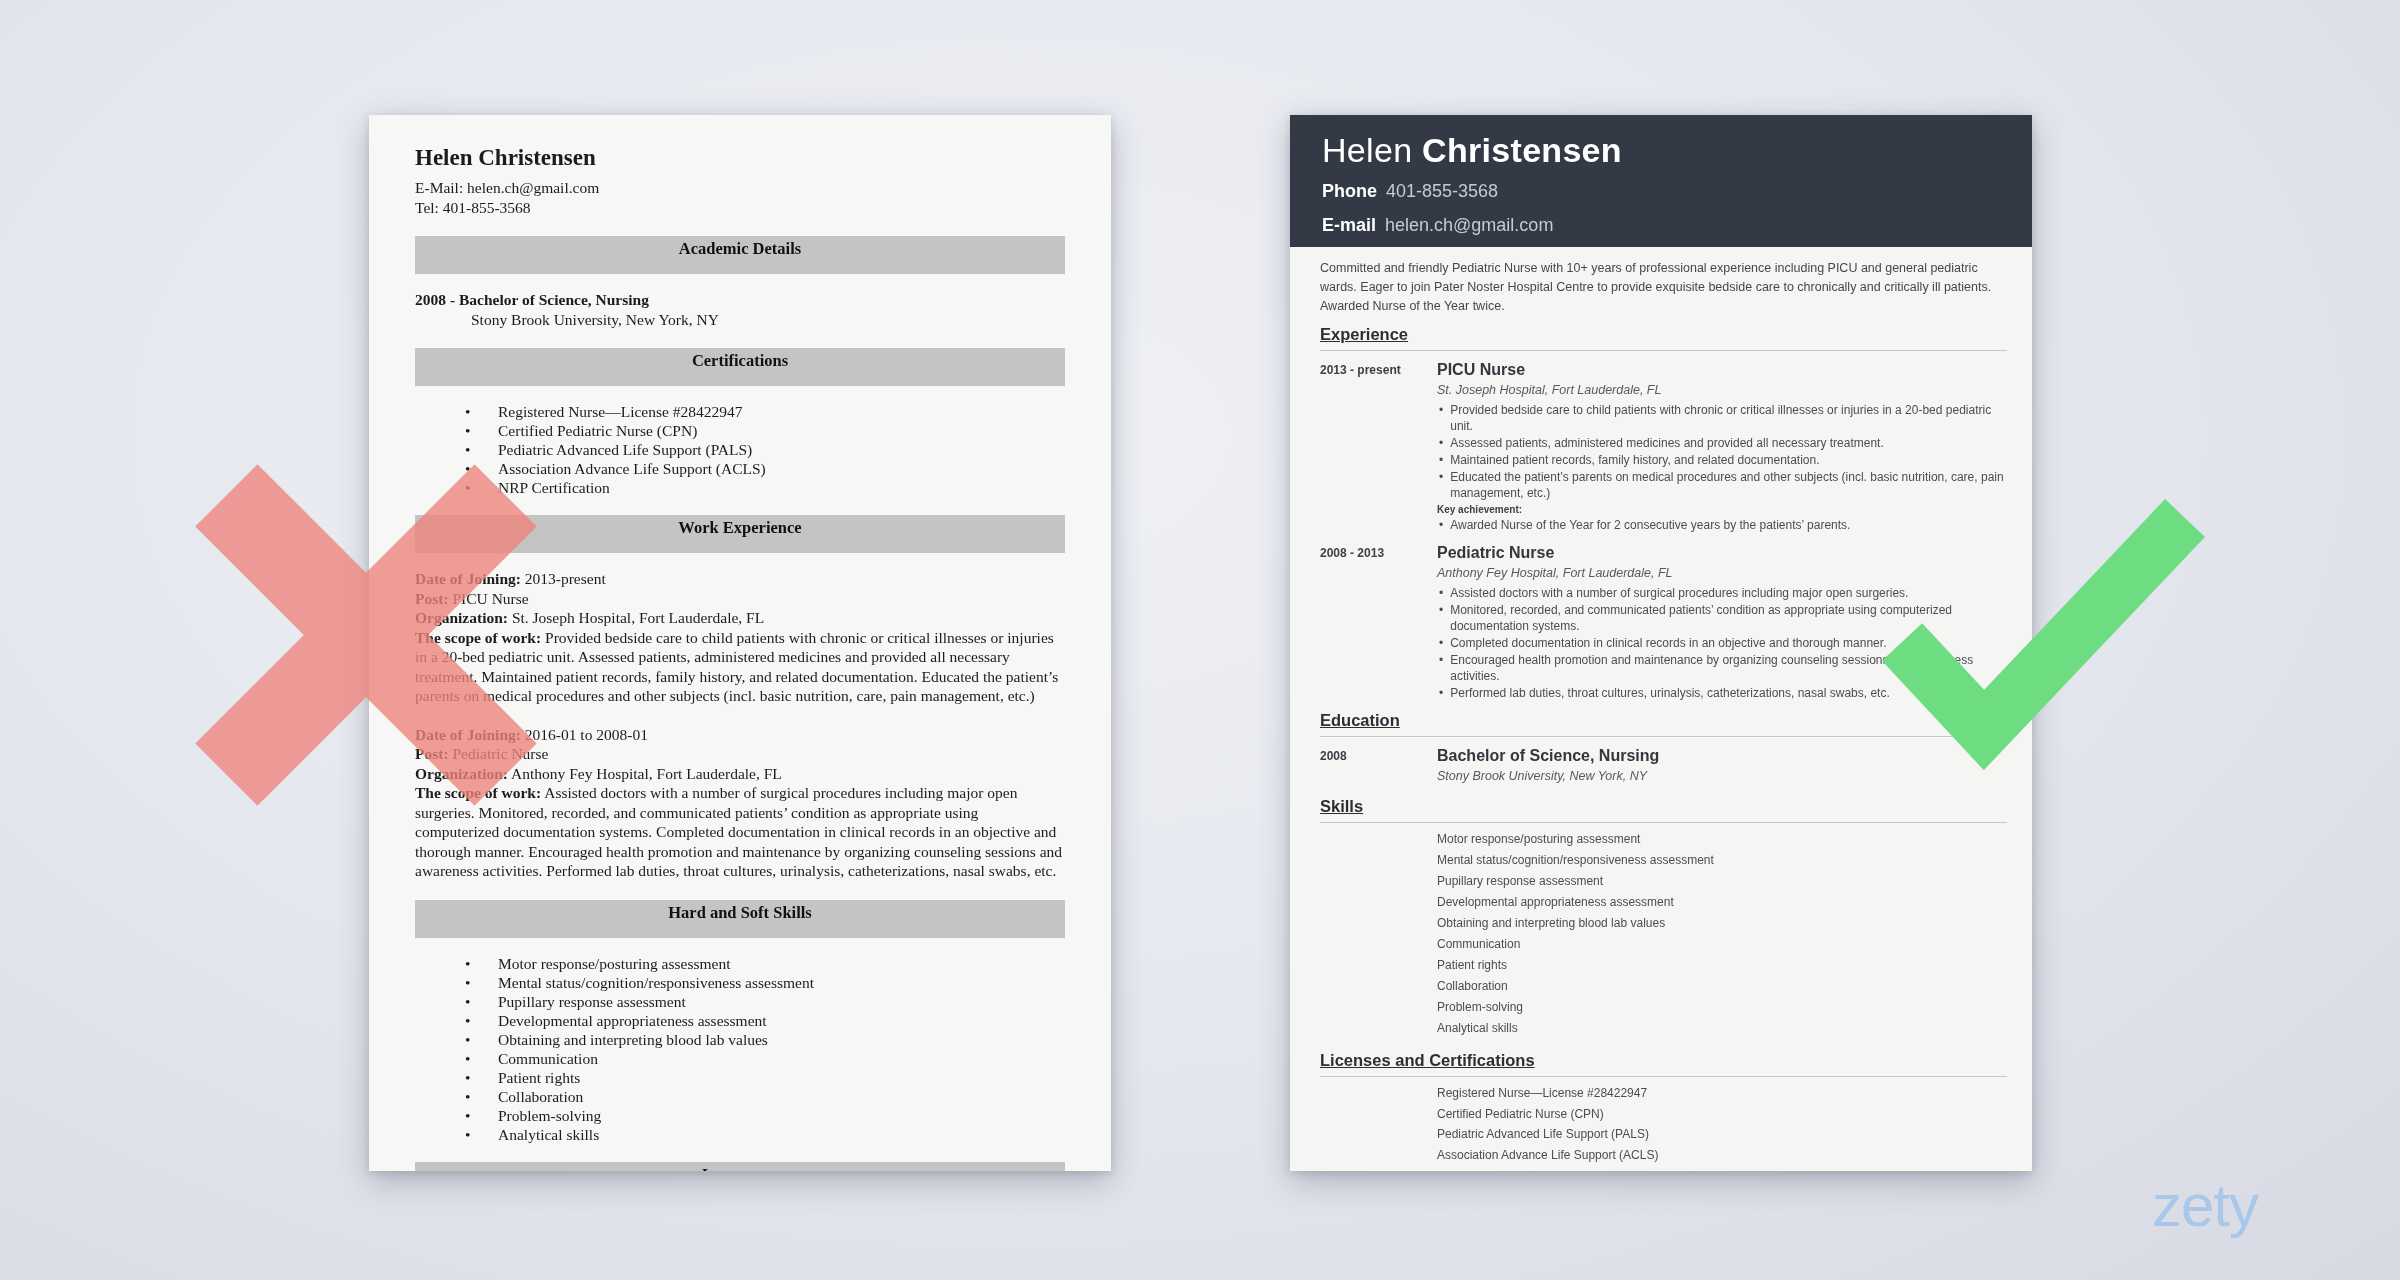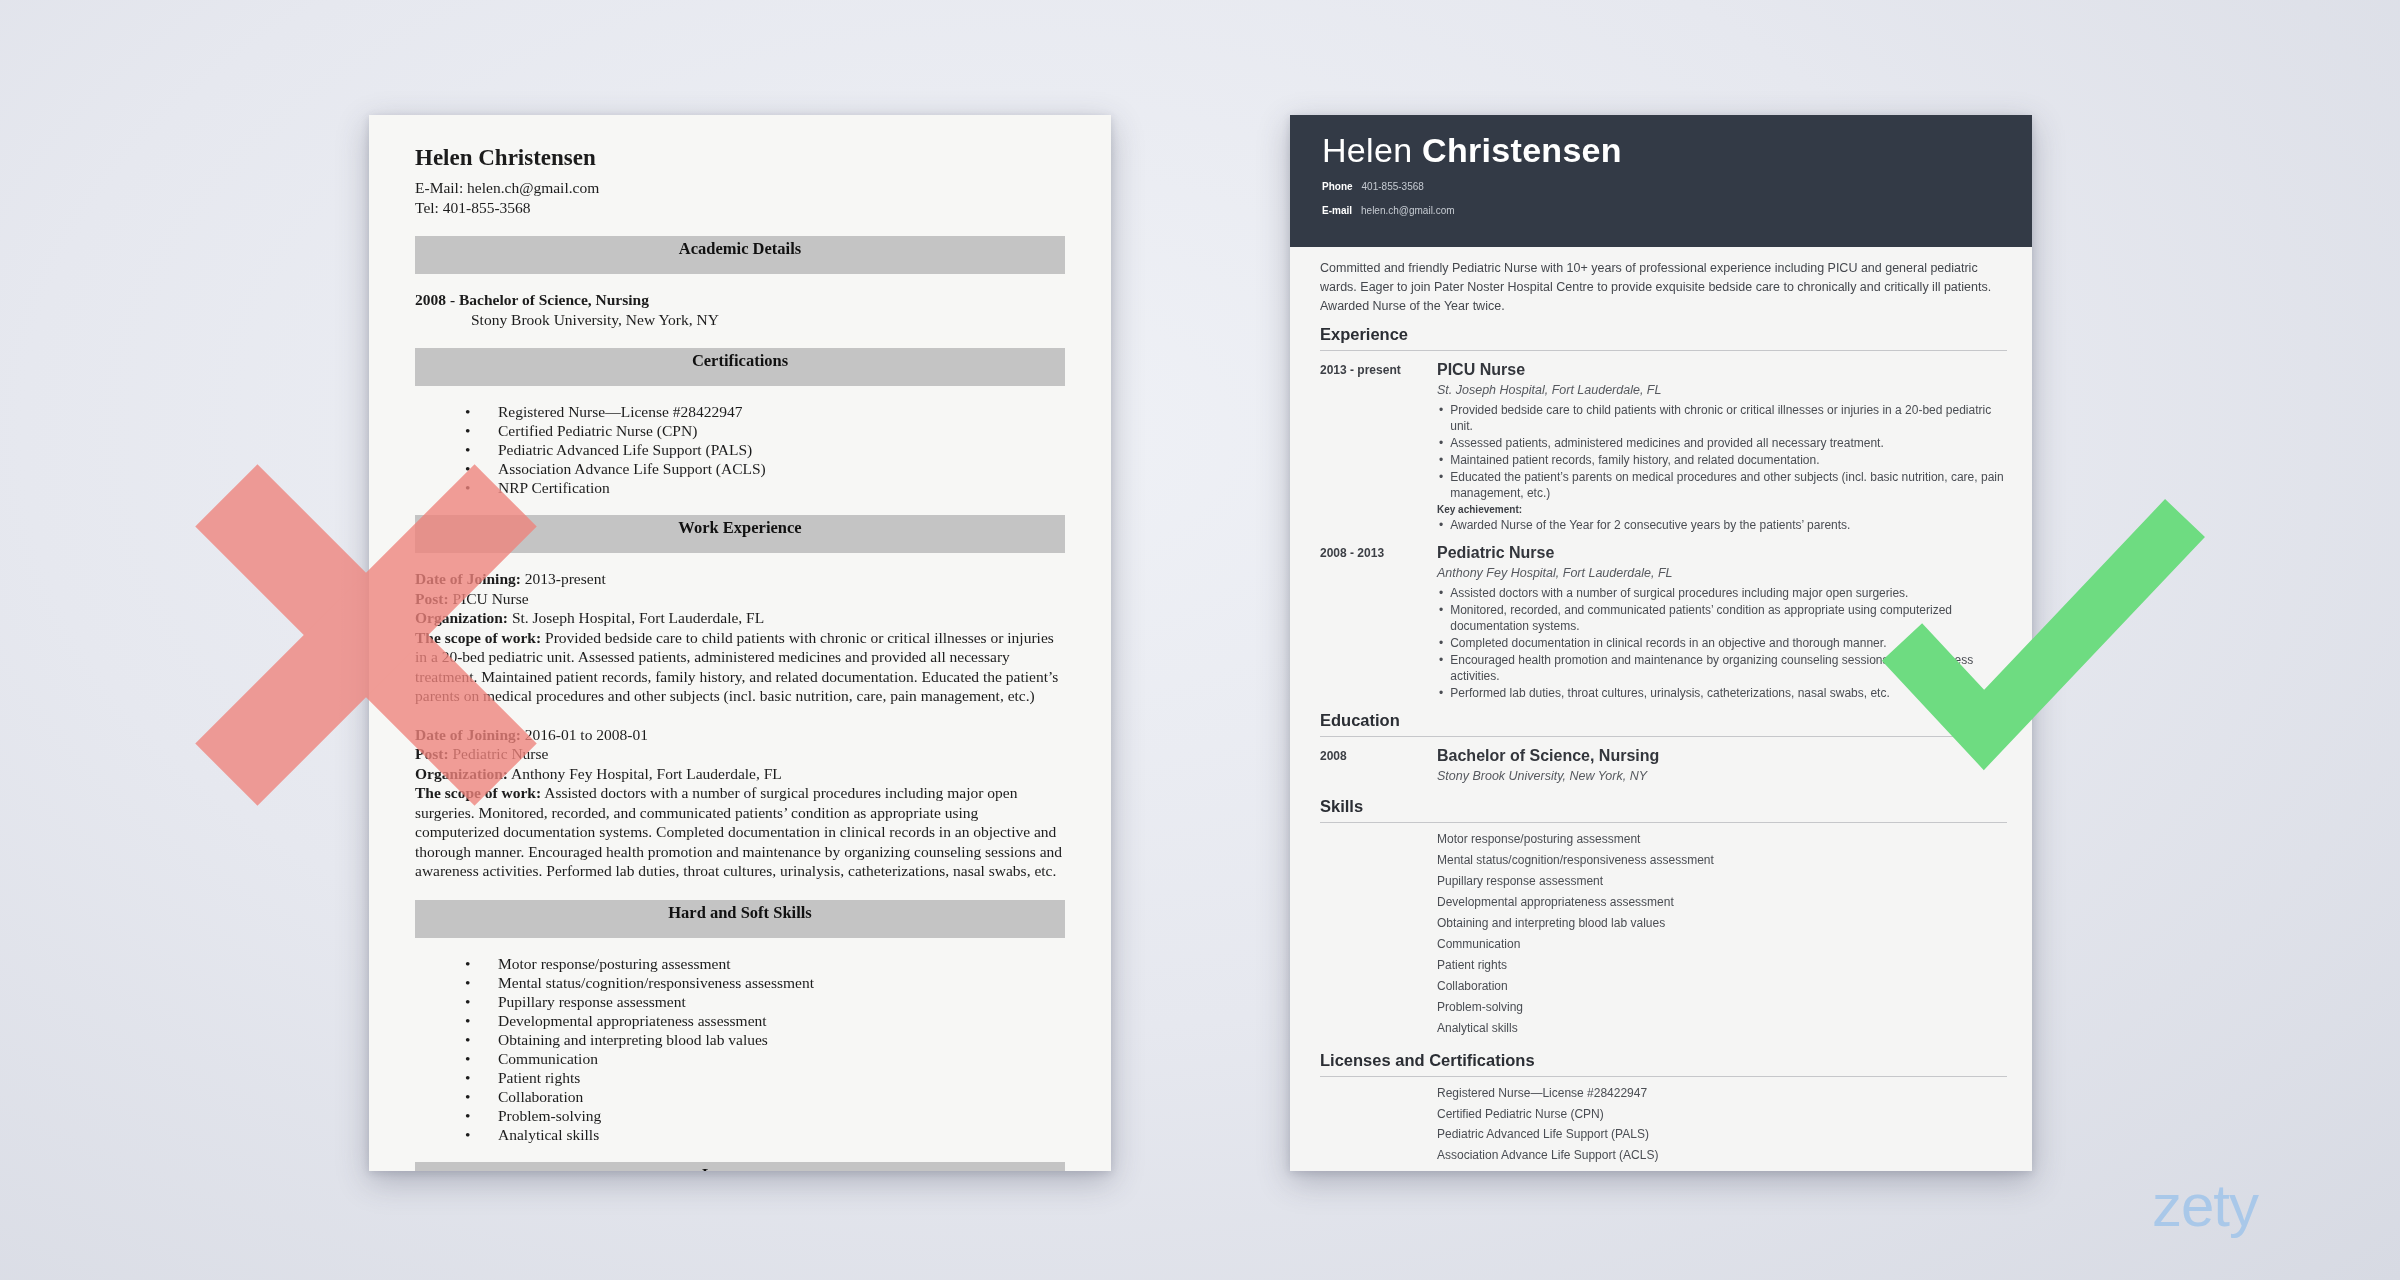--- a/index.html
+++ b/index.html
@@ -30,7 +30,7 @@
   .sp-name{font-size:34px;font-weight:300;letter-spacing:.3px;line-height:36px;}
   .sp-name b{font-weight:bold;}
   .sp-cred{font-size:19px;font-weight:300;color:#e7eaee;margin-top:5px;}
-  .sp-kv{font-size:10px;color:#c6cbd2;margin-top:13px;}
+  .sp-kv{font-size:18px;color:#c6cbd2;margin-top:13px;}
   .sp-kv + .sp-kv{}
   .sp-kv b{color:#fff;font-weight:bold;margin-right:9px;}
   .sp-body{padding:12px 25px 0 30px;}

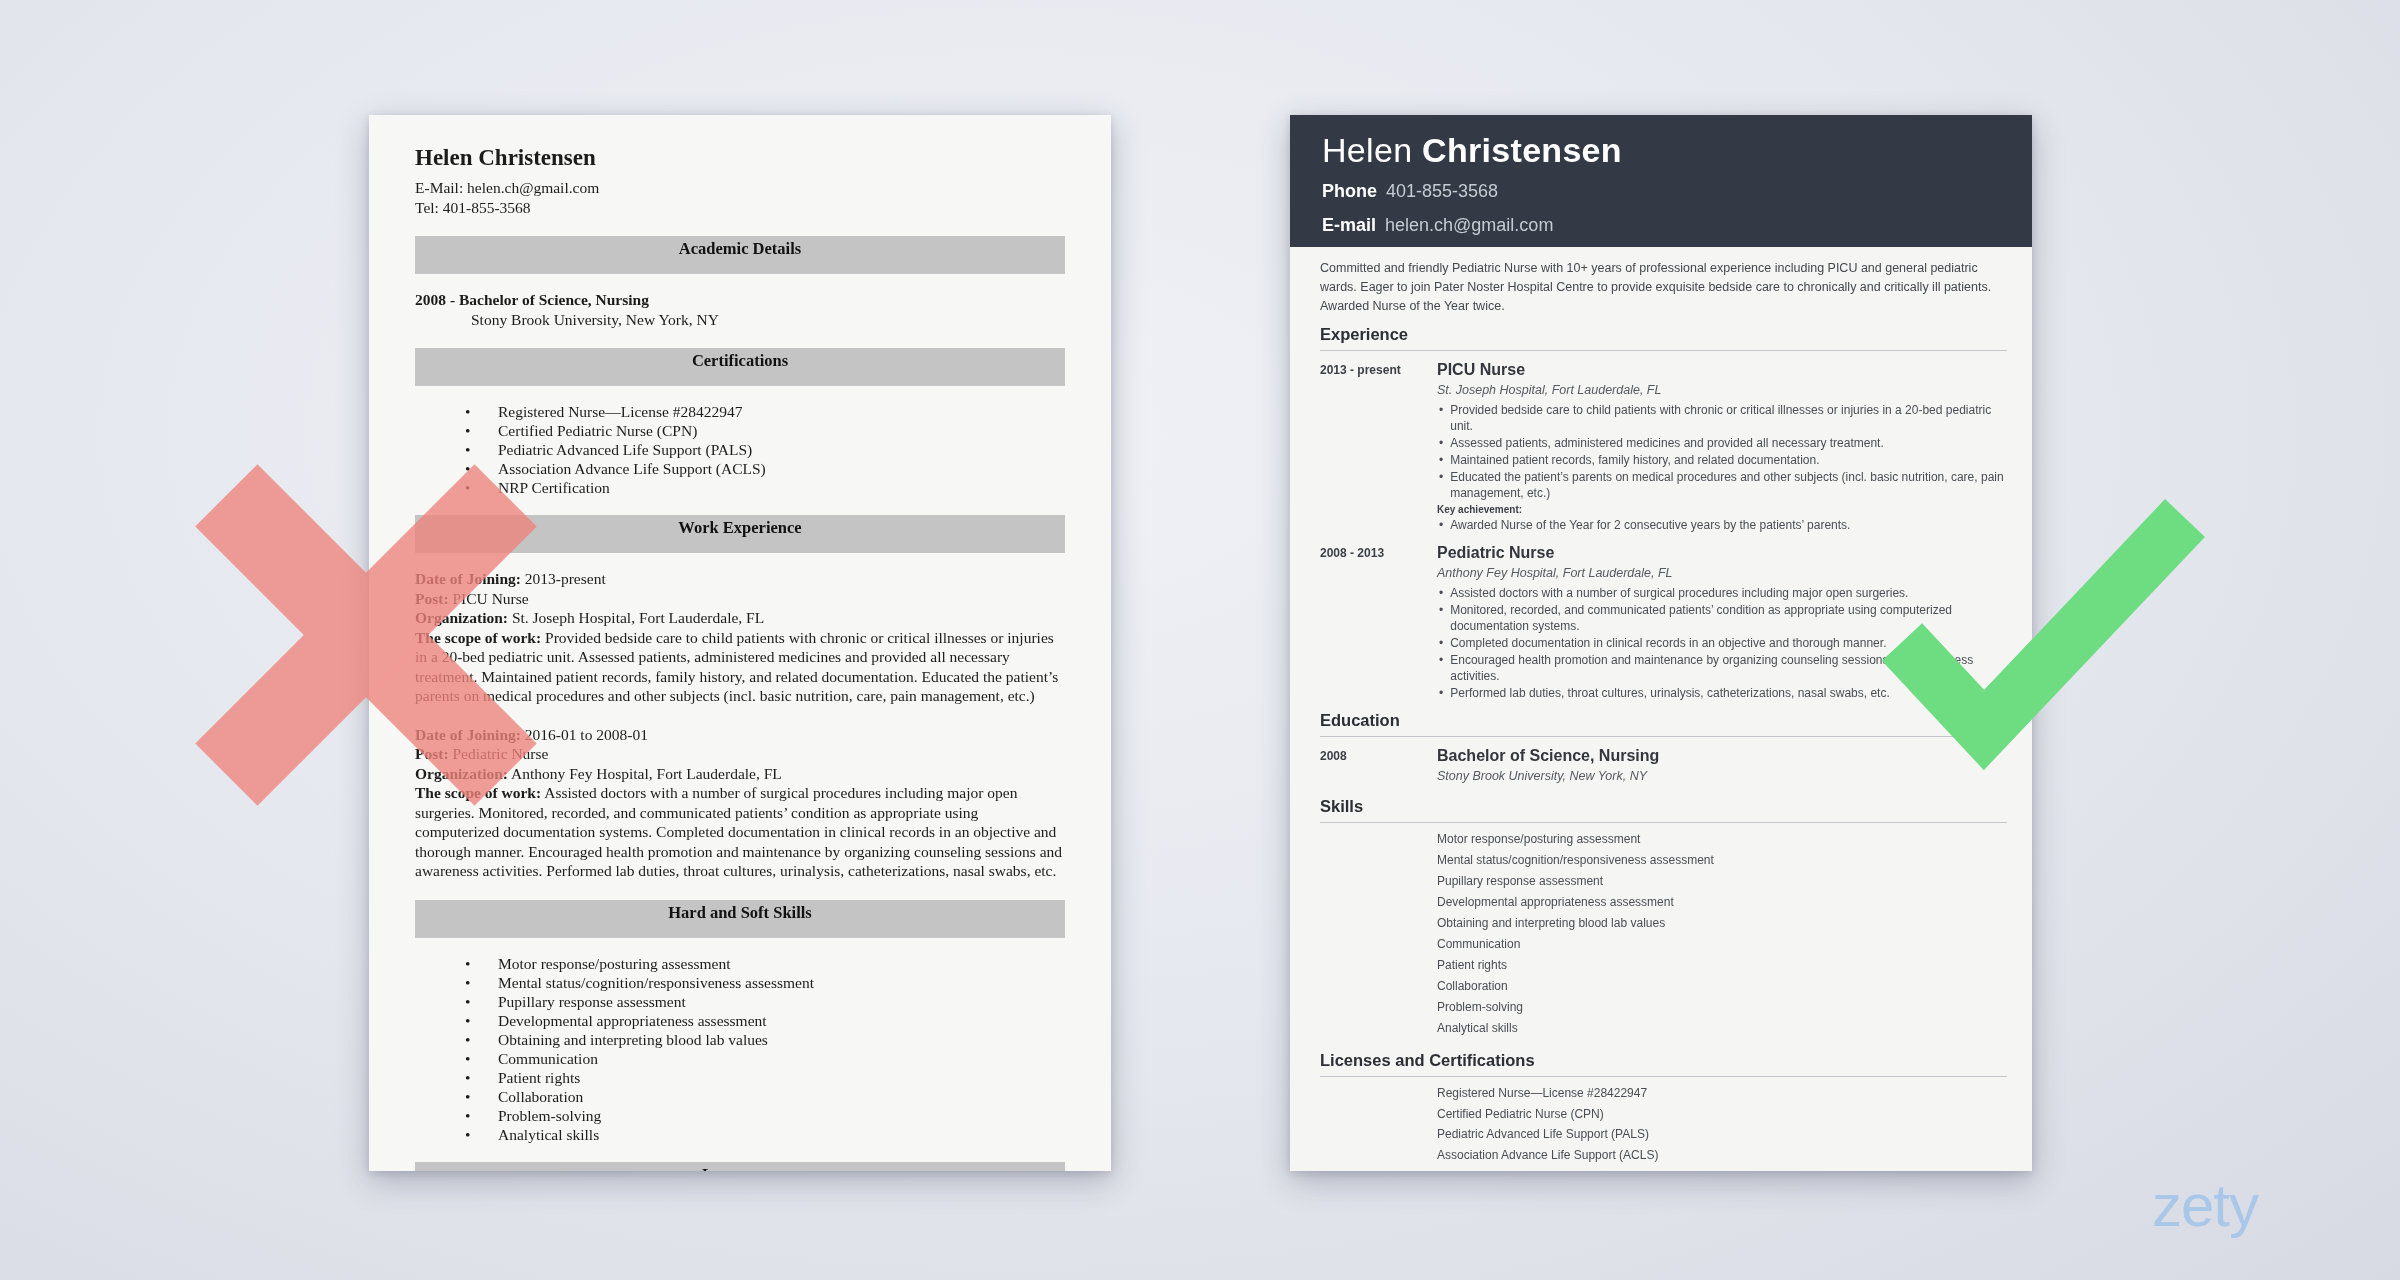--- a/index.html
+++ b/index.html
@@ -36,7 +36,7 @@
   .sp-body{padding:12px 25px 0 30px;}
   .sp-summary{font-size:12.5px;line-height:19px;color:#44474d;}
   .sp-sec{font-size:16.5px;font-weight:bold;color:#2b2e34;border-bottom:1px solid #c6c7ca;
-    padding-bottom:6px;margin:9px 0 9px;}
+    padding-bottom:6px;margin:9px 0 9px;text-decoration:underline;}
   .sp-row{display:grid;grid-template-columns:117px 1fr;margin-bottom:9px;}
   .sp-dates{font-size:12px;font-weight:bold;color:#3c3f45;padding-top:3px;}
   .sp-jtitle{font-size:16px;font-weight:bold;color:#33363c;line-height:19px;}

